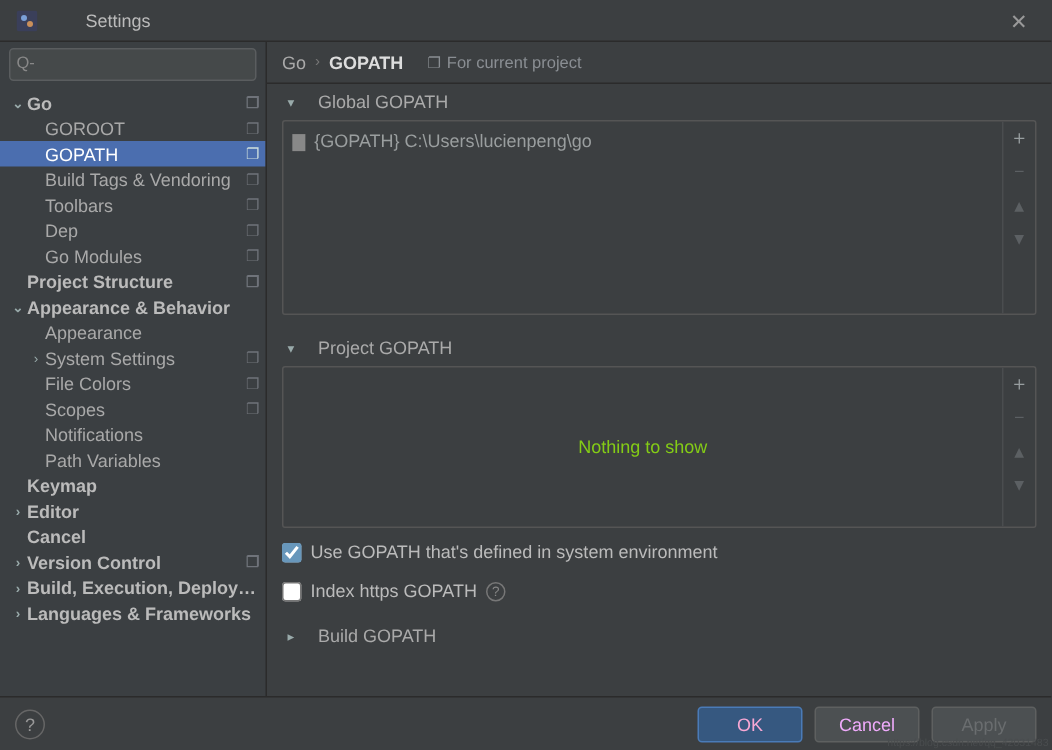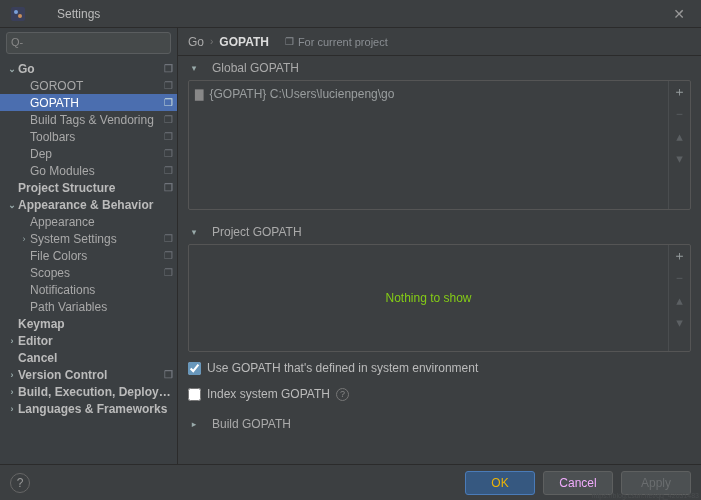--- a/index.html
+++ b/index.html
@@ -245,7 +245,7 @@
       </div>
       <div class="checkrow">
         <input type="checkbox" style="">
-        <span class="lbl">Index system GOPATH</span>
+        <span class="lbl">Index https GOPATH</span>
         <span class="help-circle">?</span>
       </div>
 

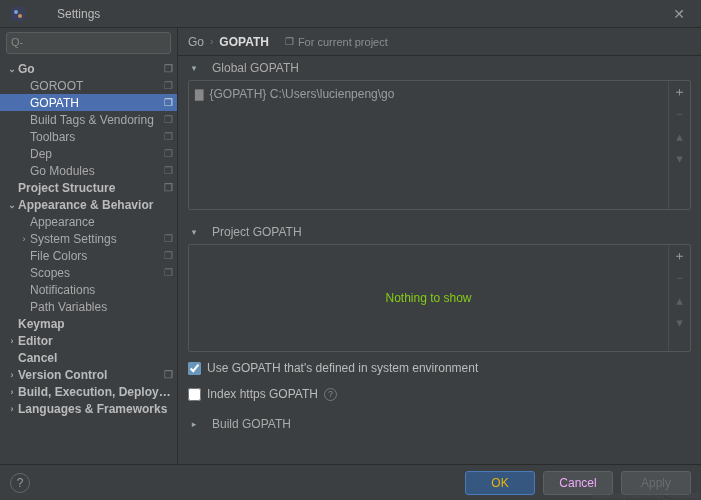--- a/index.html
+++ b/index.html
@@ -63,7 +63,7 @@
   .footer .help { width:20px; height:20px; border:1px solid #666; border-radius:50%; display:flex; align-items:center; justify-content:center; color:#999; font-size:12px; cursor:pointer; }
   .footer .spacer { flex:1; }
   .fbtn { height:24px; min-width:70px; padding:0 14px; border:1px solid #5e6060; background:#4c5052; color:#f0abfc; font-size:12px; border-radius:3px; margin-left:8px; cursor:pointer; }
-  .fbtn.primary { background:#365880; border-color:#4a7bb8; color:#eab308; }
+  .fbtn.primary { background:#365880; border-color:#4a7bb8; color:#f9a8d4; }
   .fbtn.disabled { color:#6a6d6f; }
 
   

